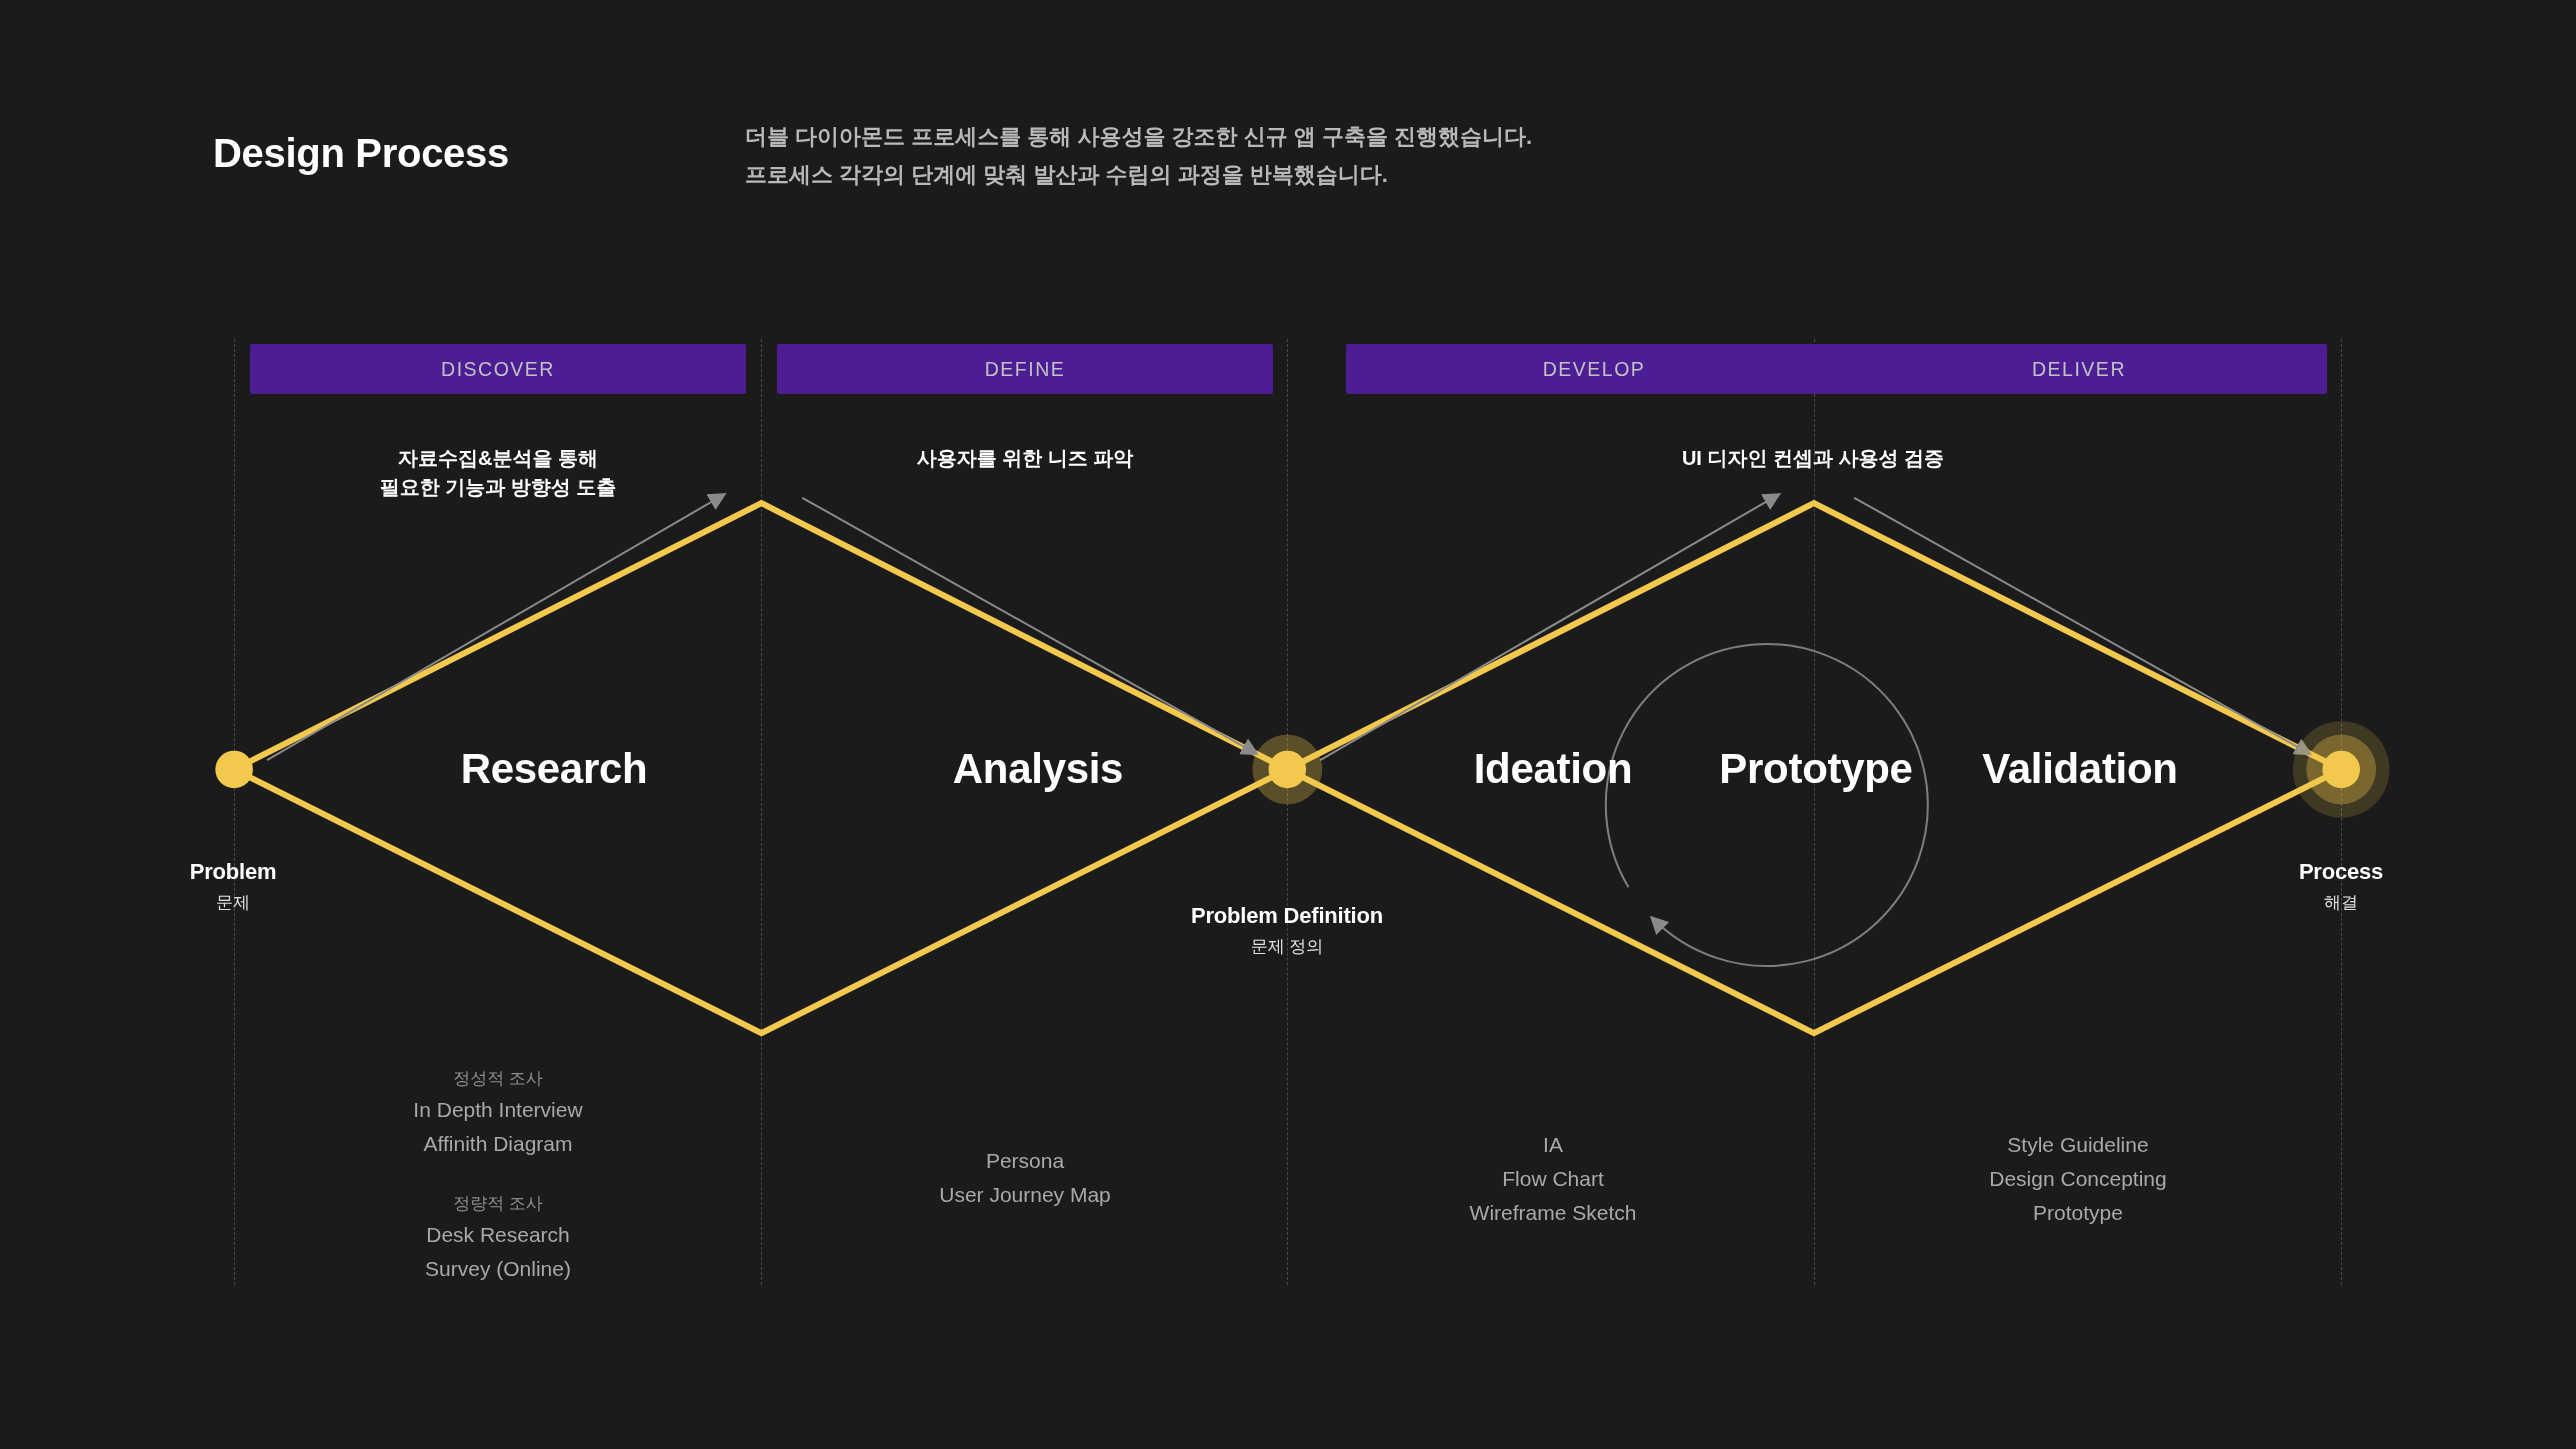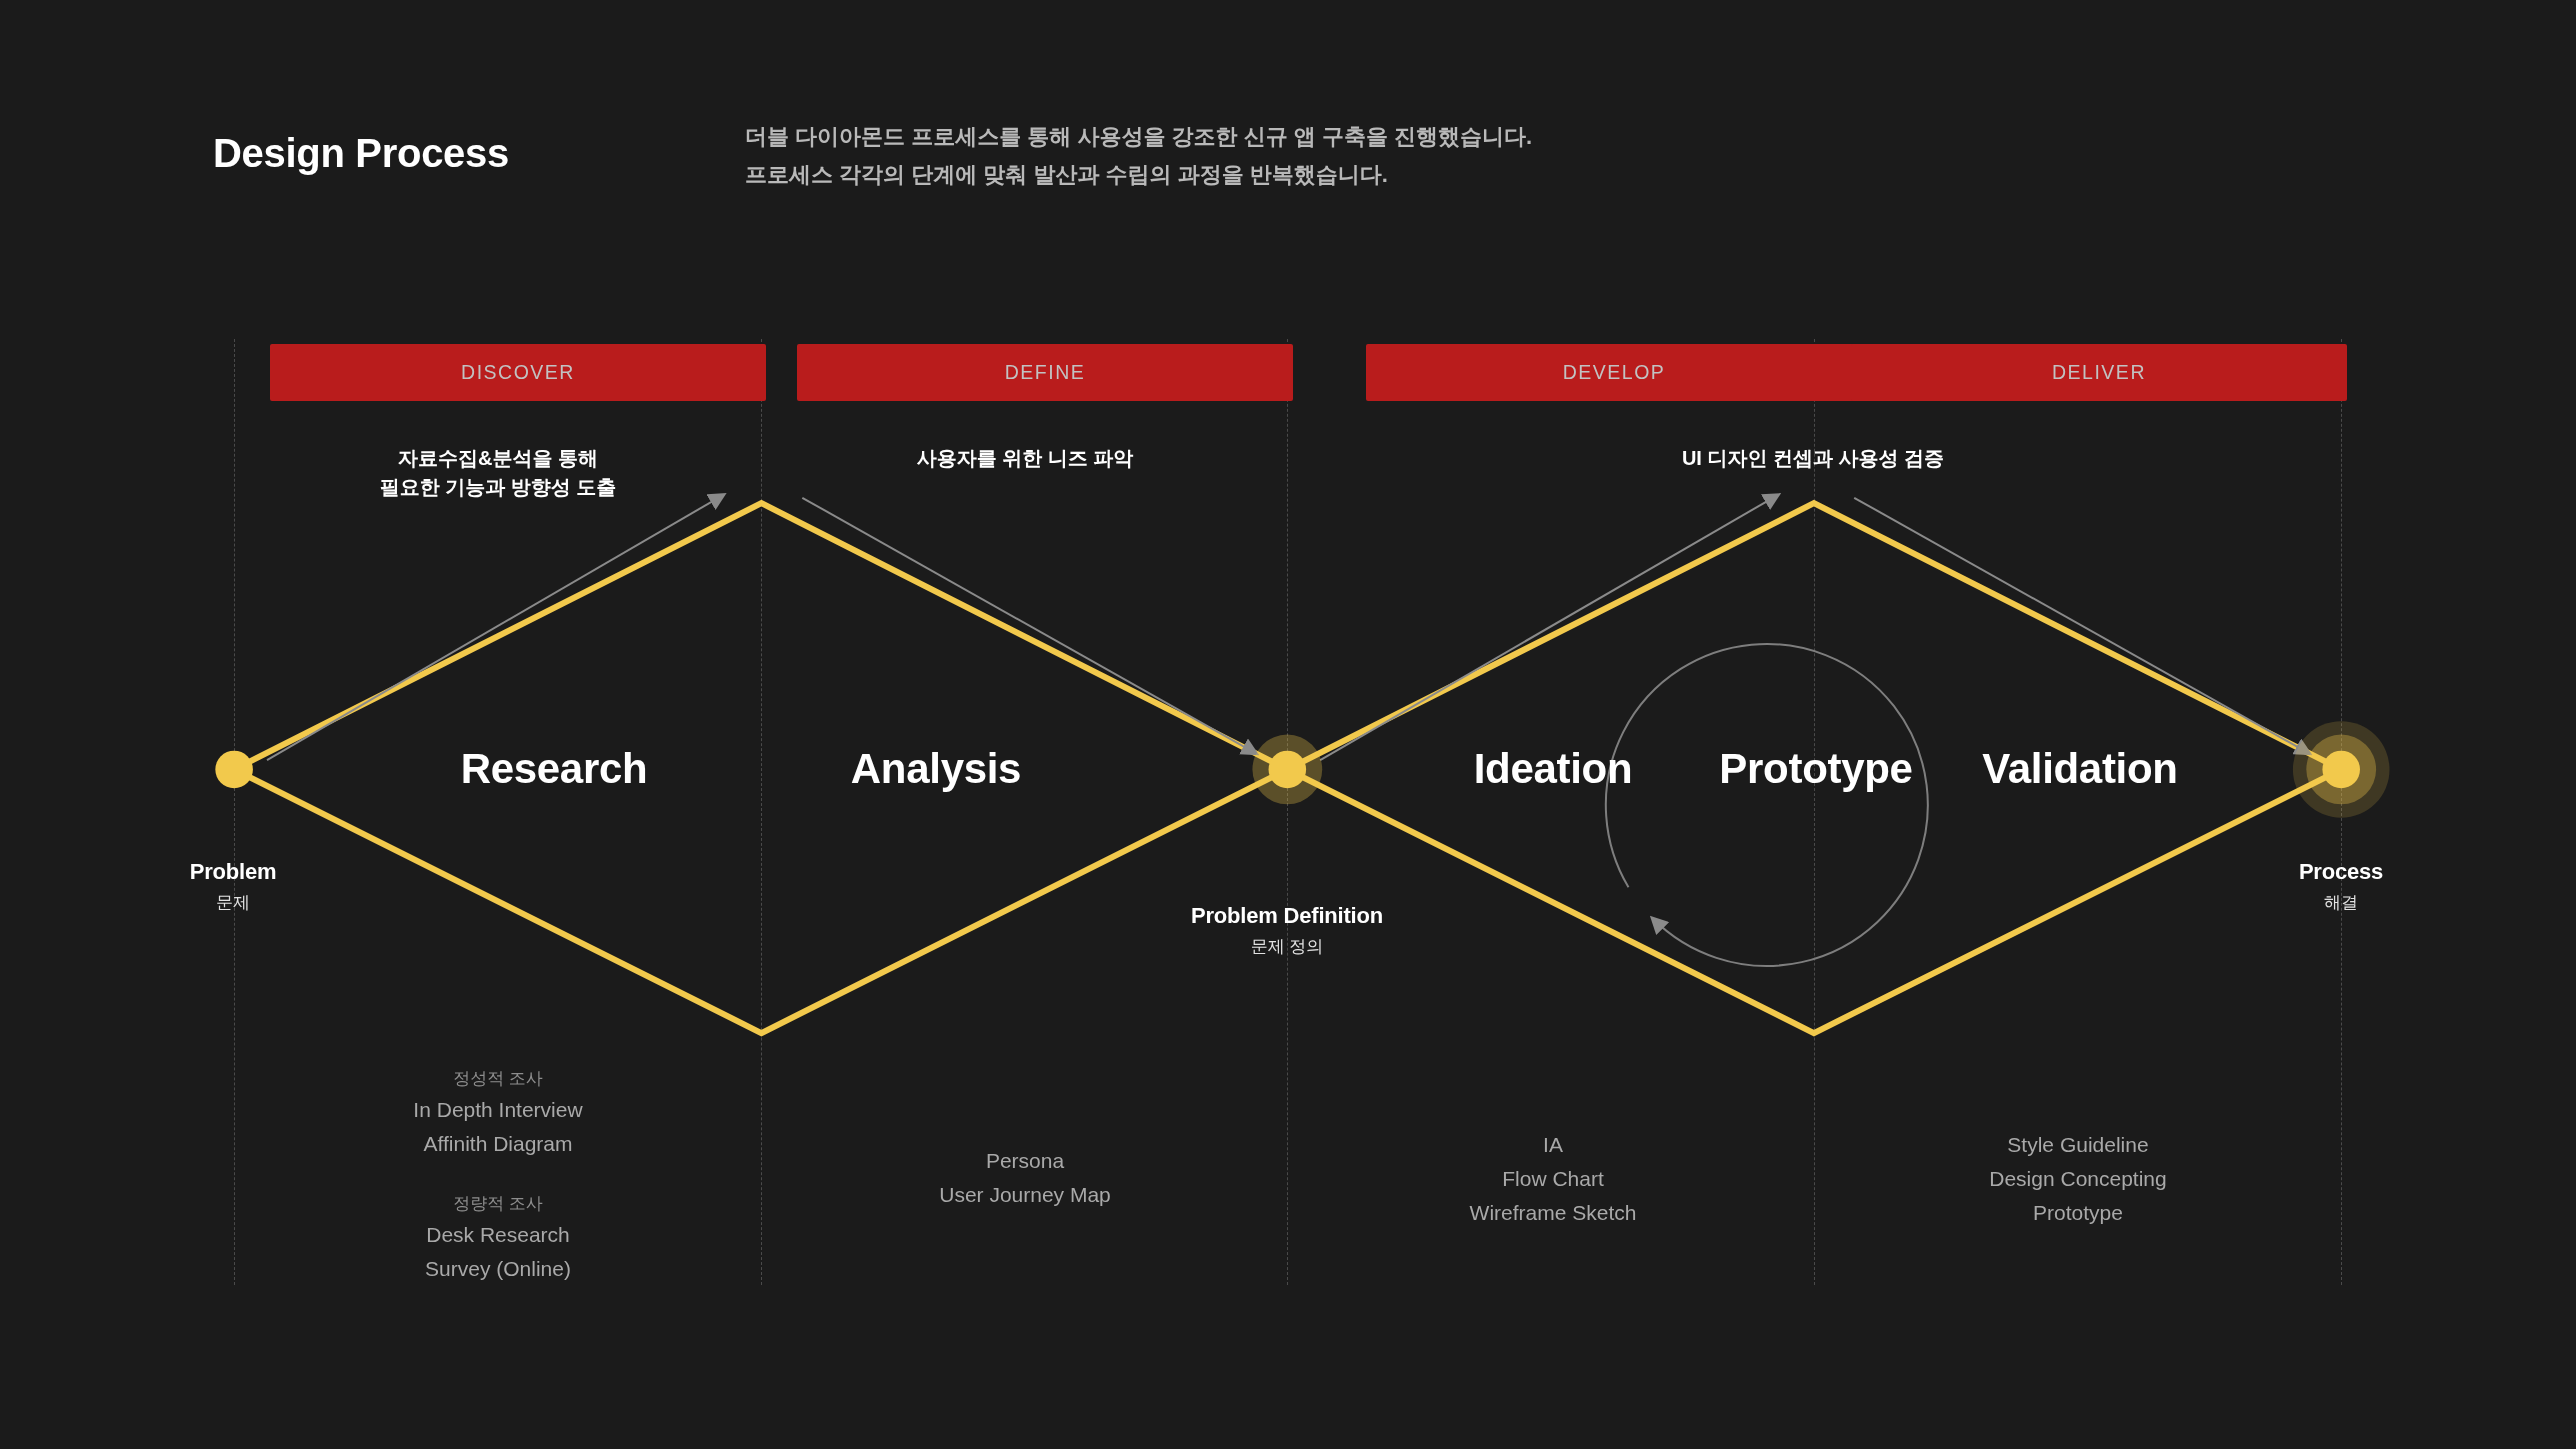--- a/index.html
+++ b/index.html
@@ -26,9 +26,9 @@
 
   
   .phase-bar{
-    position:absolute;top:344px;height:57px;
-    background:#b91c1c;border-radius:2px;
-    display:flex;align-items:center;justify-content:center;margin-left:20px;
+    position:absolute;top:344px;height:50px;
+    background:#4c1d95;border-radius:2px;
+    display:flex;align-items:center;justify-content:center;
   }
   .phase-bar span{
     font-size:19.5px;letter-spacing:1.5px;color:#c2c2c2;font-weight:400;

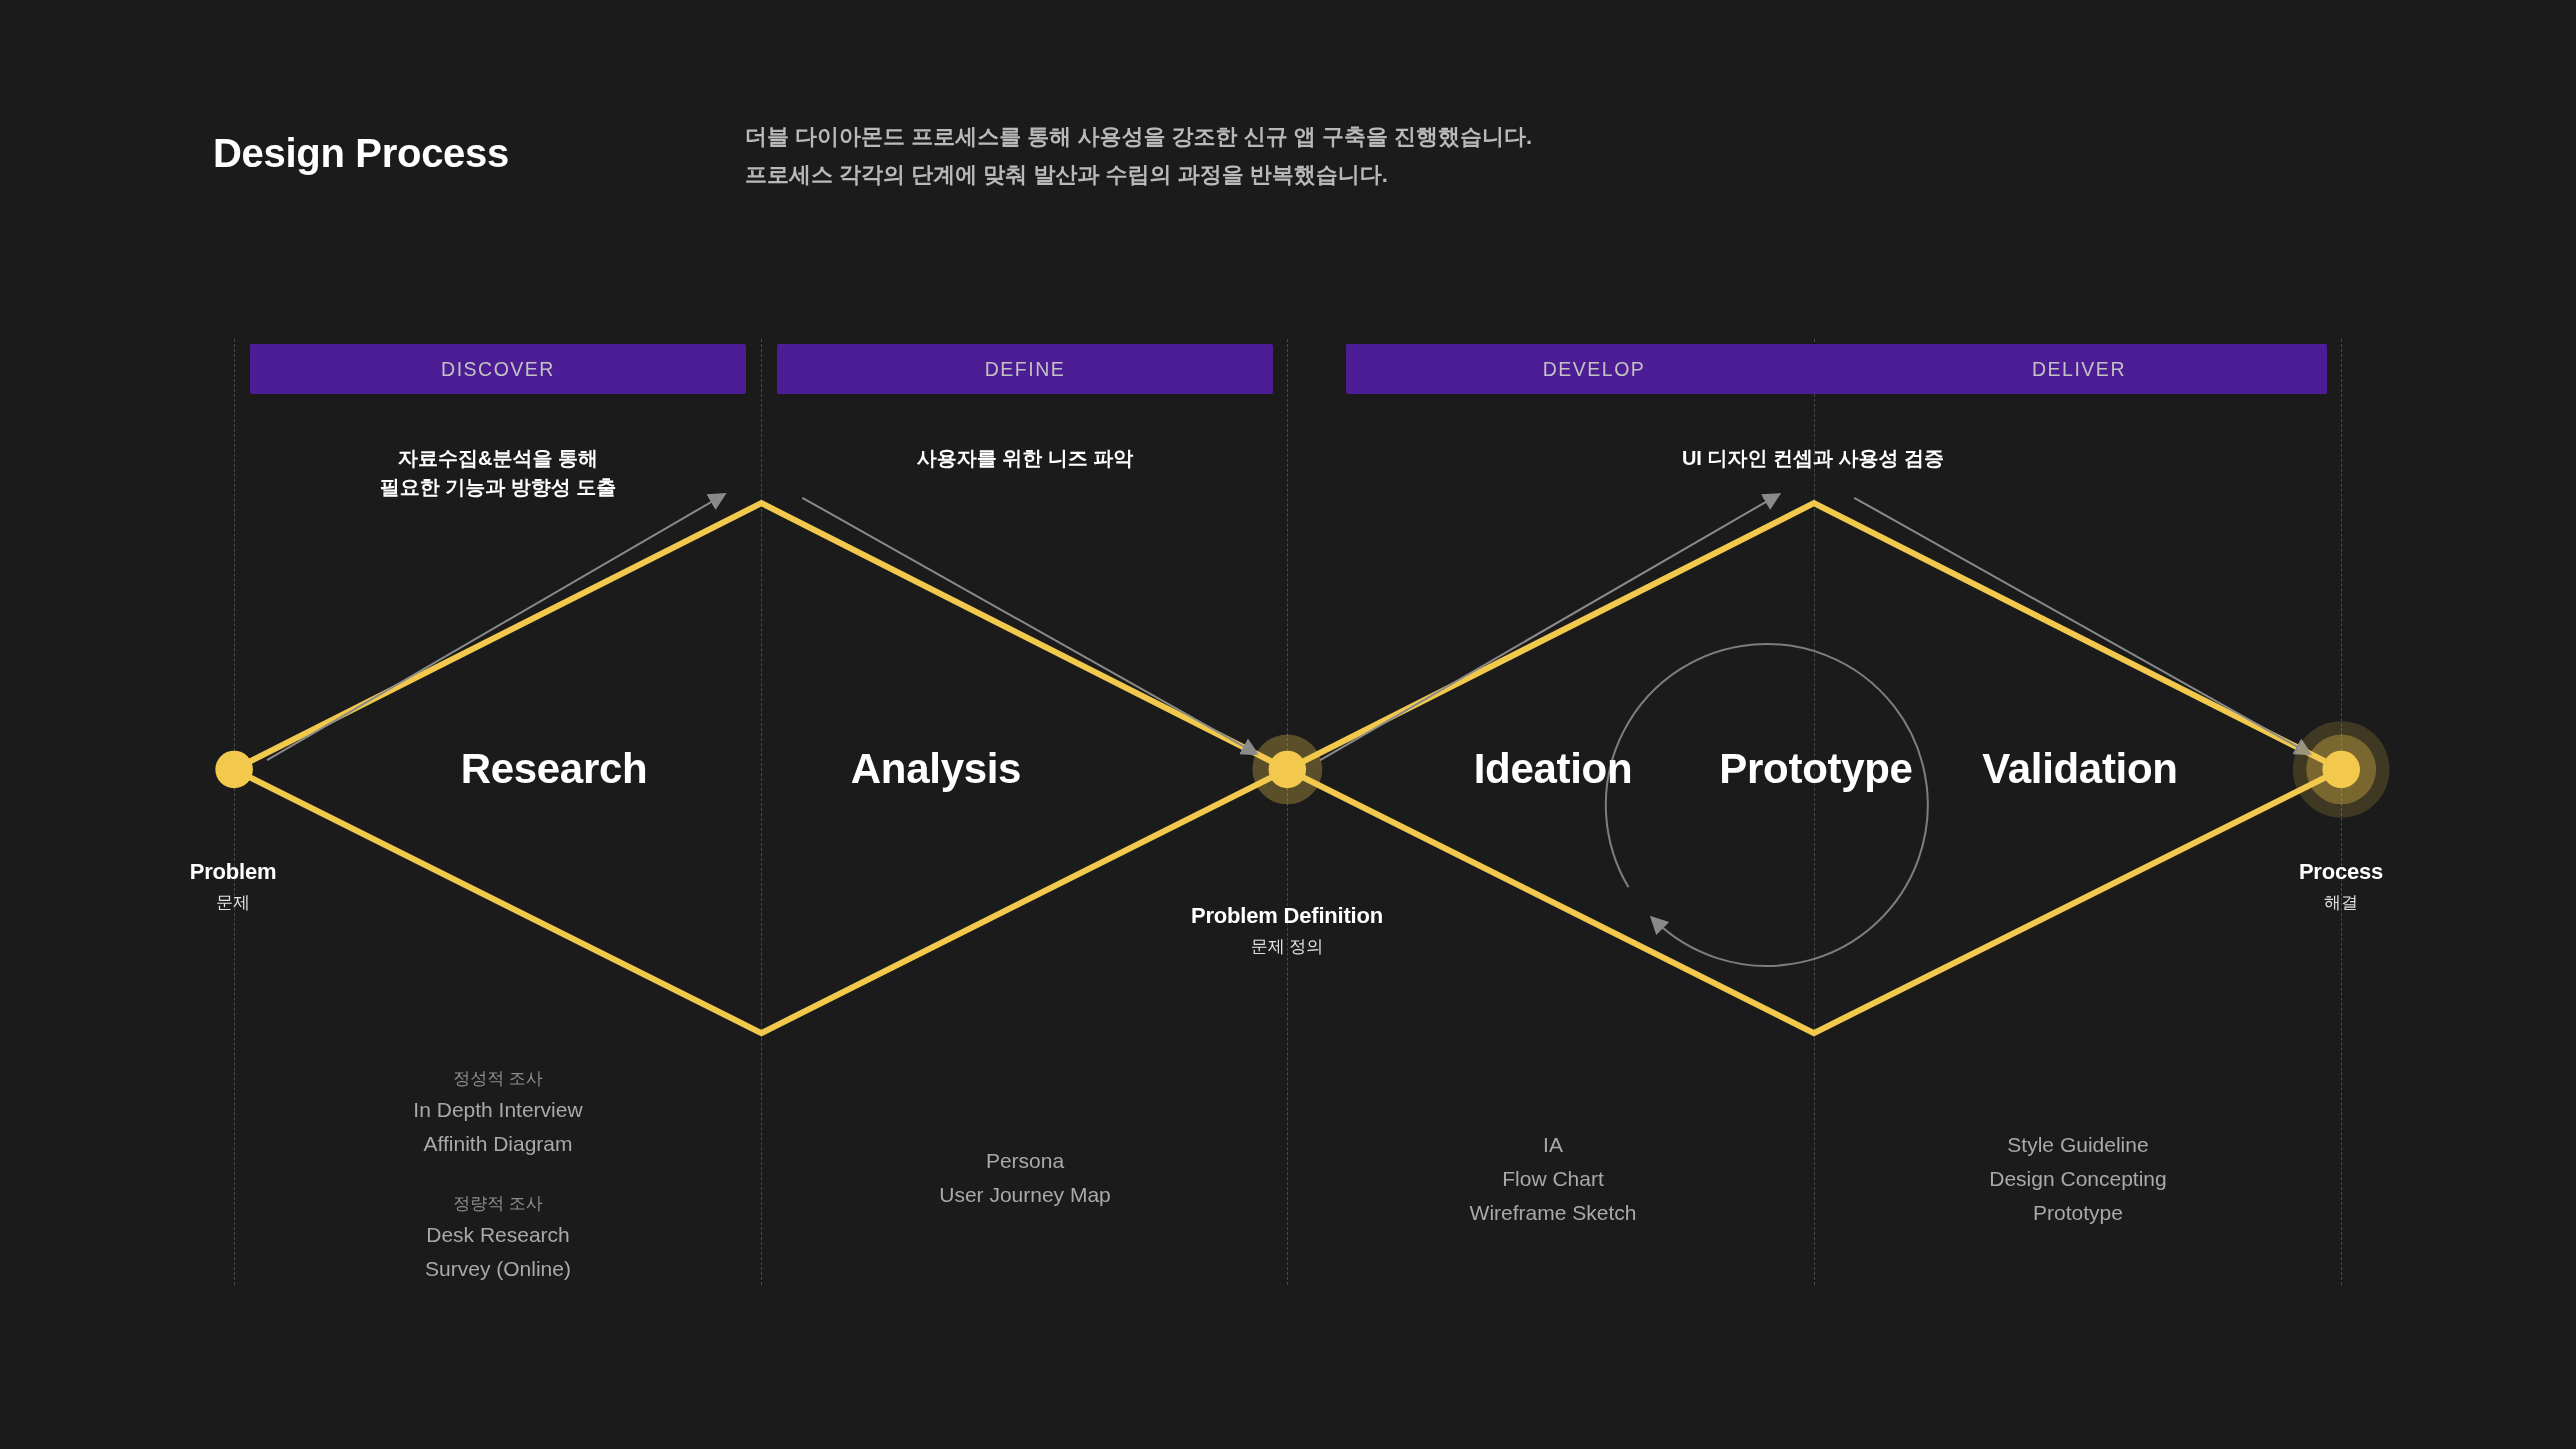--- a/index.html
+++ b/index.html
@@ -159,7 +159,7 @@
   </div>
 
   <div class="stage-name" style="left:554px;top:769px;">Research</div>
-  <div class="stage-name" style="left:936px;top:769px;">Analysis</div>
+  <div class="stage-name" style="left:1038px;top:769px;">Analysis</div>
   <div class="stage-name" style="left:1553px;top:769px;">Ideation</div>
   <div class="stage-name" style="left:1816px;top:769px;">Prototype</div>
   <div class="stage-name" style="left:2080px;top:769px;">Validation</div>

